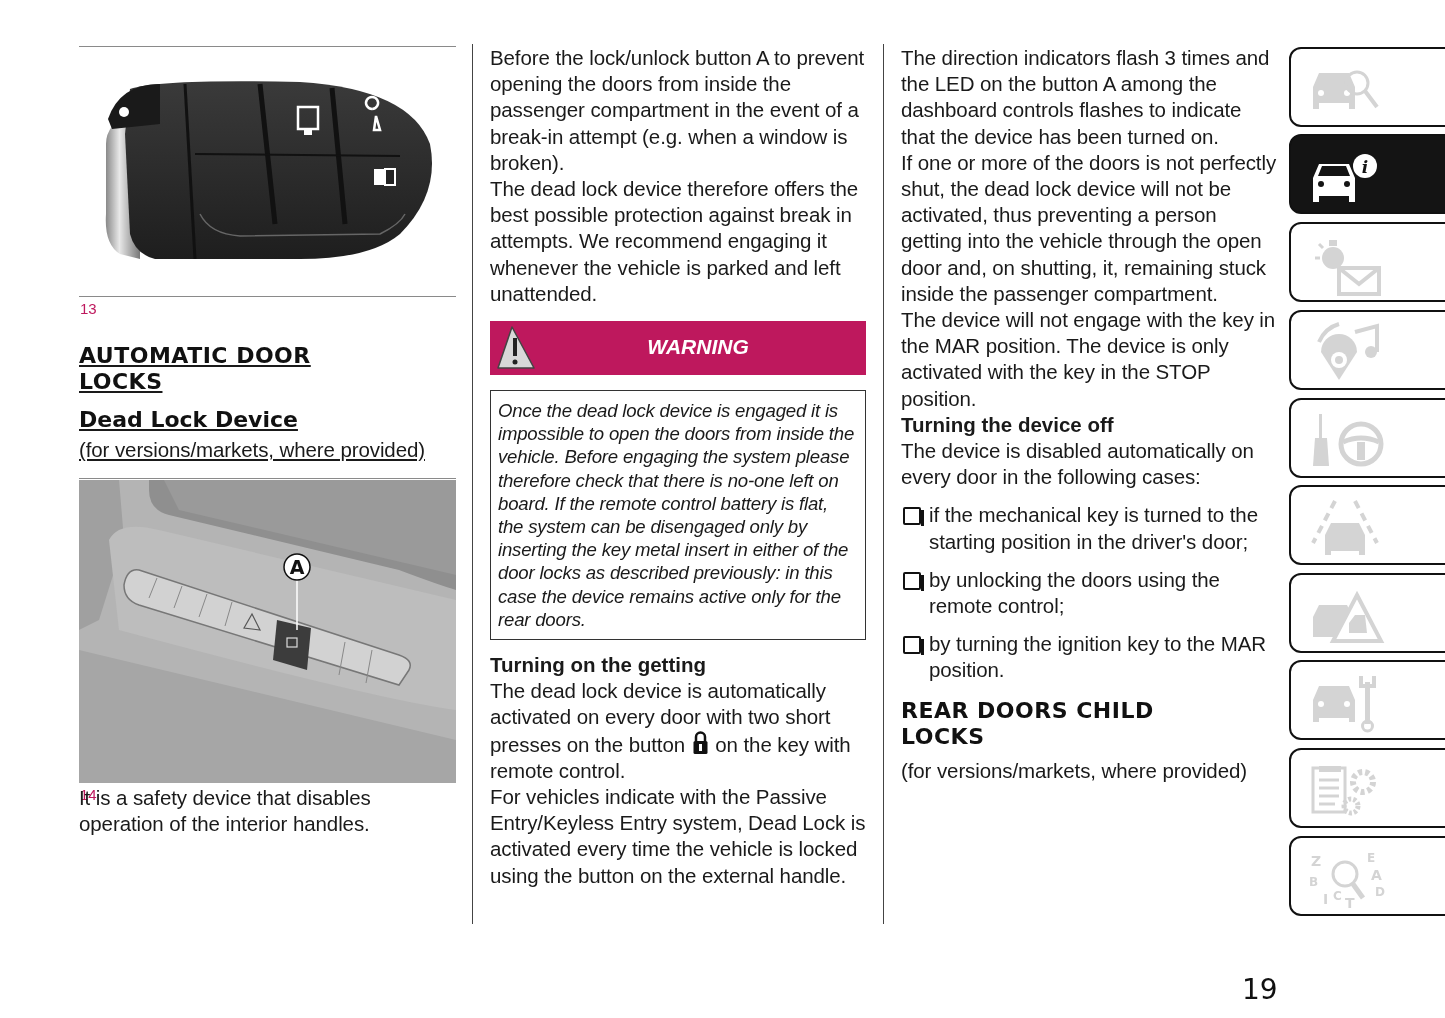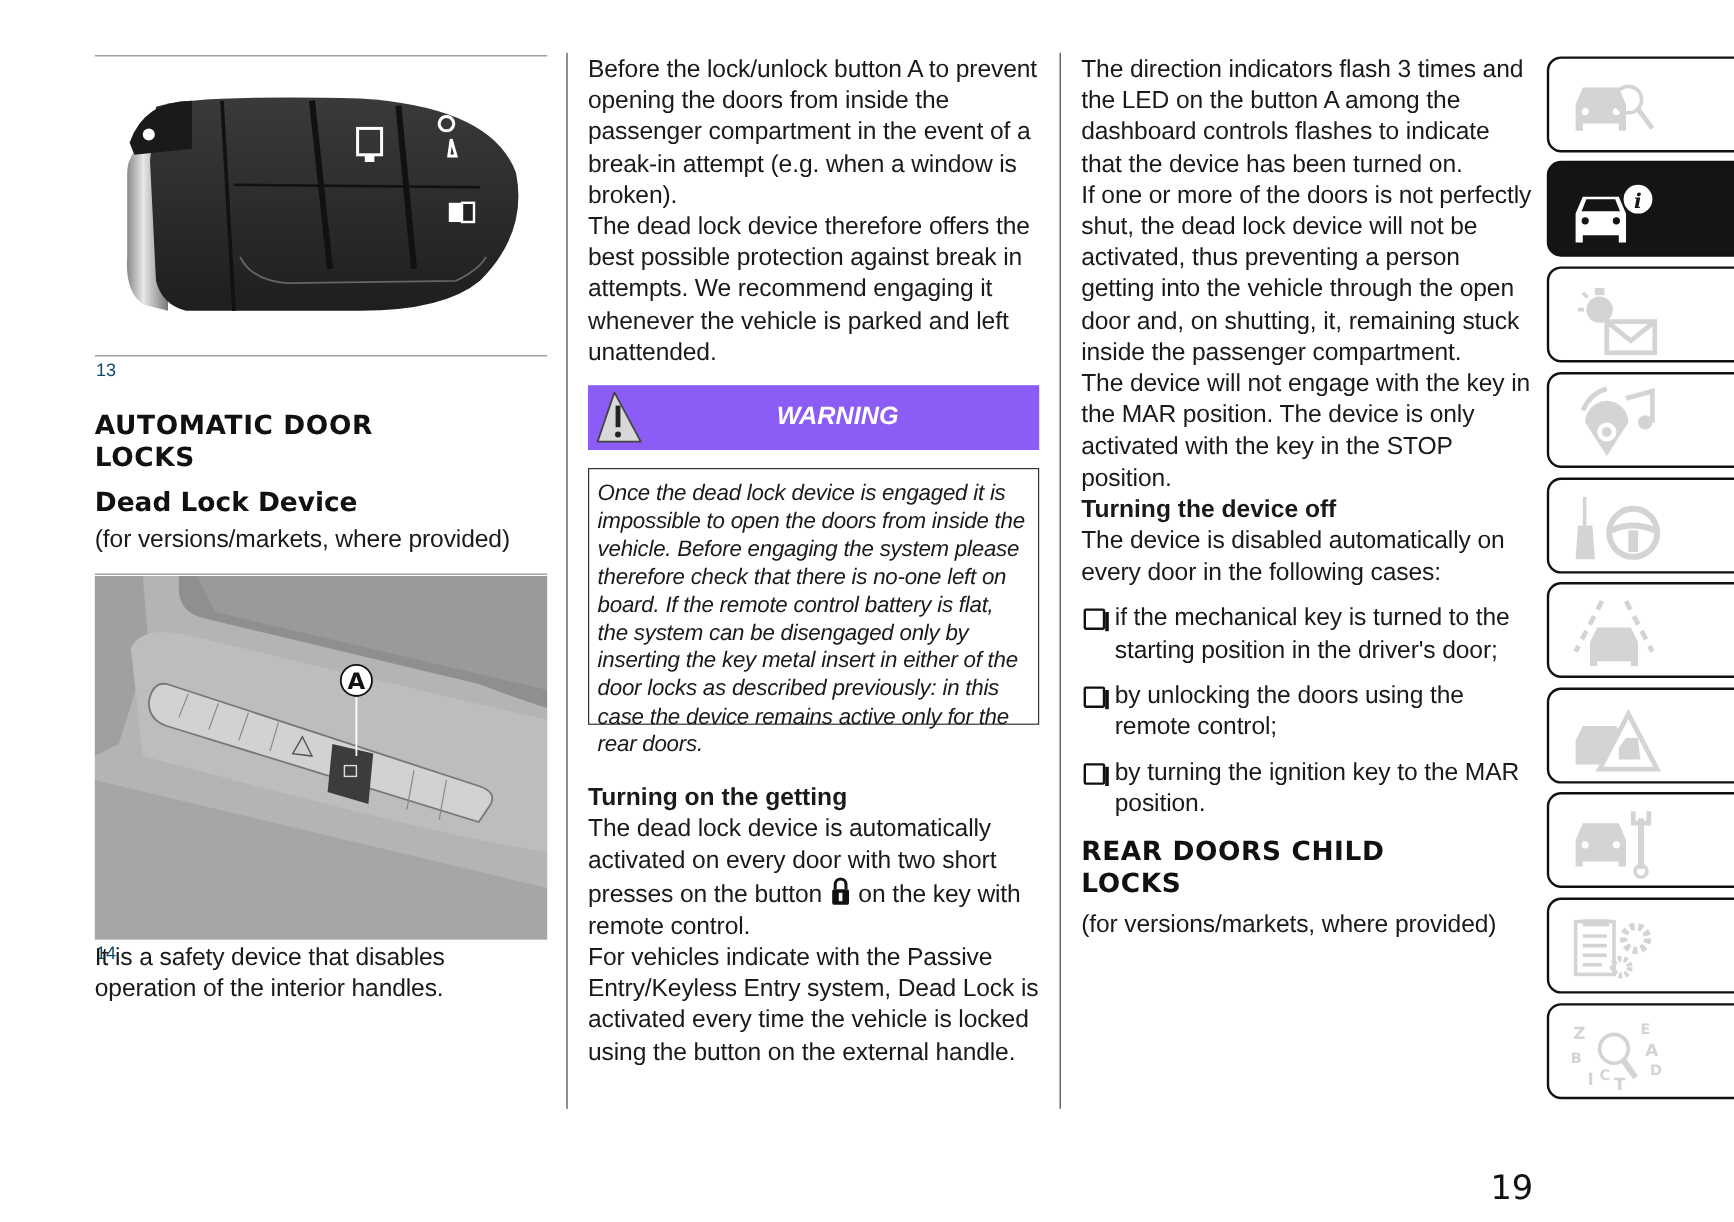--- a/index.html
+++ b/index.html
@@ -18,7 +18,7 @@
   .sub-bold { font-size: 20.5px; line-height: 26.2px; font-weight: bold; }
   .h-caps { font-family: "DejaVu Sans", sans-serif; font-weight: bold; font-size: 22px; line-height: 26px; letter-spacing: 0.5px; color: #111; text-transform: uppercase; }
   .h-sub { font-family: "DejaVu Sans", sans-serif; font-weight: bold; font-size: 22px; line-height: 26px; color: #111; }
-  .fig-num { font-size: 15px; color: #0c4a6e; position: absolute; }
+  .fig-num { font-size: 15px; color: #be185d; position: absolute; }
 
   
   .fig { position: absolute; overflow: hidden; }

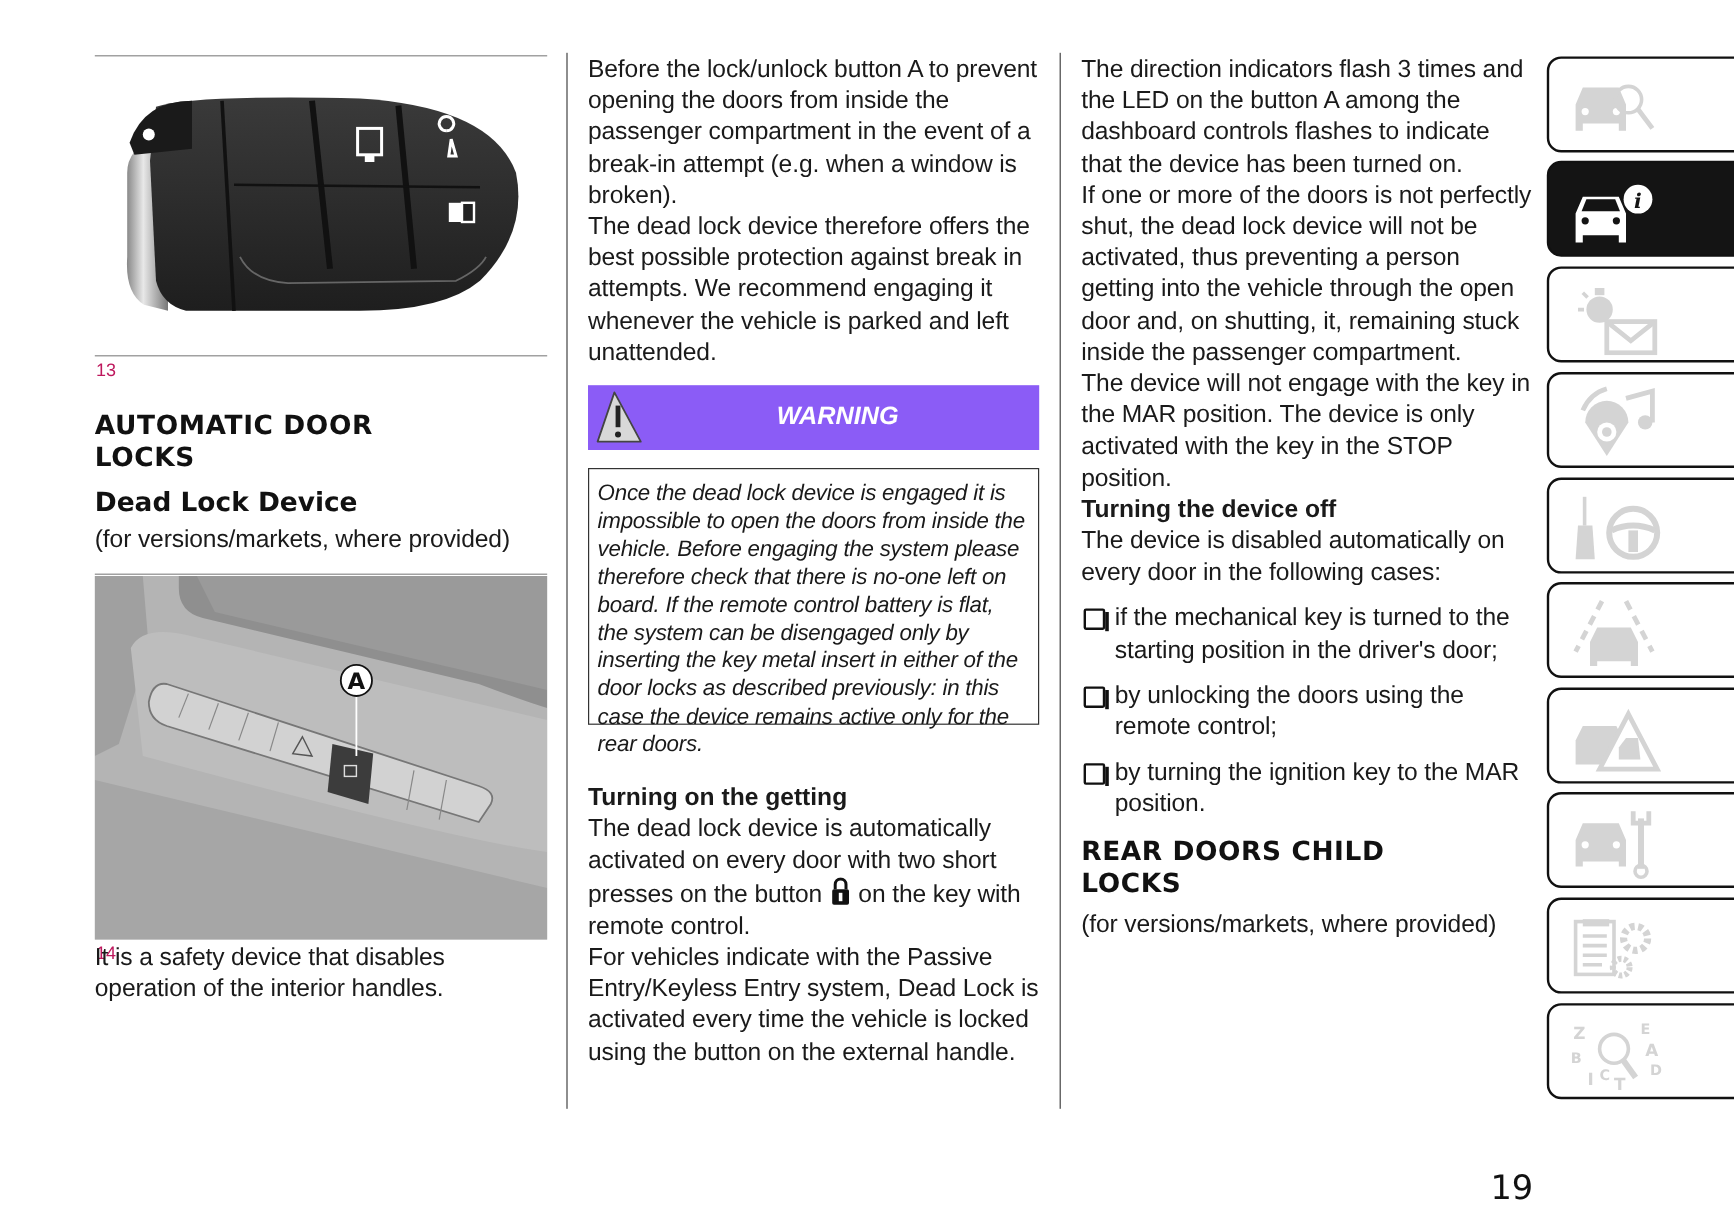--- a/index.html
+++ b/index.html
@@ -86,7 +86,7 @@
 <div class="hrule" style="left:79px; top:296px; width:377px;"></div>
 <div class="fig-num" style="left:80px; top:300px;">13</div>
 
-<div class="col col1" style="top:343px;">
+<div class="col col1" style="top:343px;text-decoration:underline;">
   <div class="h-caps" style="width:290px;">AUTOMATIC DOOR LOCKS</div>
   <div class="h-sub" style="margin-top:12px;">Dead Lock Device</div>
   <div class="body-text" style="margin-top:4px;">(for versions/markets, where provided)</div>

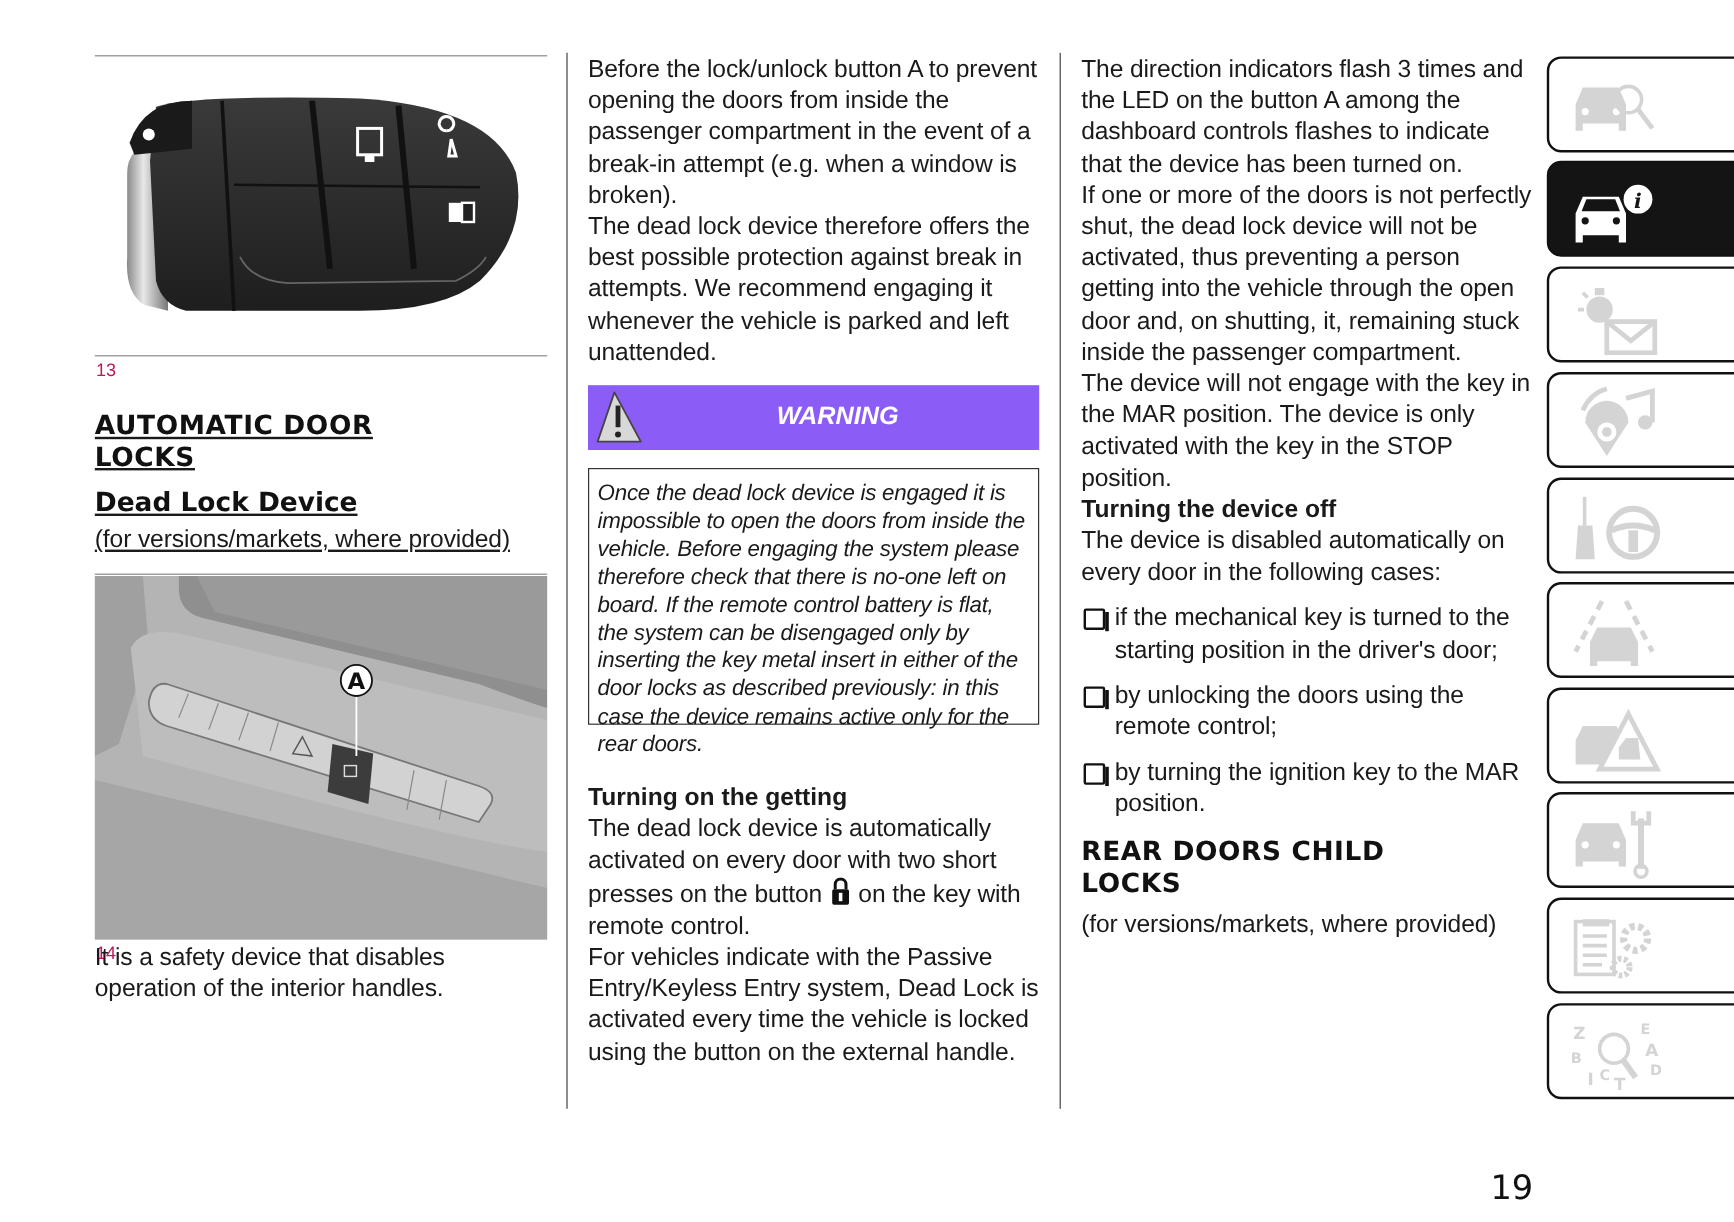--- a/index.html
+++ b/index.html
@@ -26,7 +26,7 @@
   .fig-dash { left: 79px; top: 480px; width: 377px; height: 303px; background: #a9a9a9; }
 
   
-  .warn-bar { position: absolute; left: 490px; top: 321px; width: 376px; height: 54px; background: #8b5cf6; padding-left: 29px; }
+  .warn-bar { position: absolute; left: 490px; top: 321px; width: 376px; height: 54px; background: #be185d; padding-left: 29px; }
   .warn-label { position: absolute; left: 0; right: 0; top: 14px; text-align: center; color: #fff; font-style: italic; font-weight: bold; font-size: 21px; padding-left: 40px; }
   .warn-icon { position: absolute; left: 4px; top: 3px; width: 44px; height: 48px; }
   .warn-box { position: absolute; left: 490px; top: 390px; width: 376px; height: 214px; border: 1px solid #333; padding: 8px 7px; }

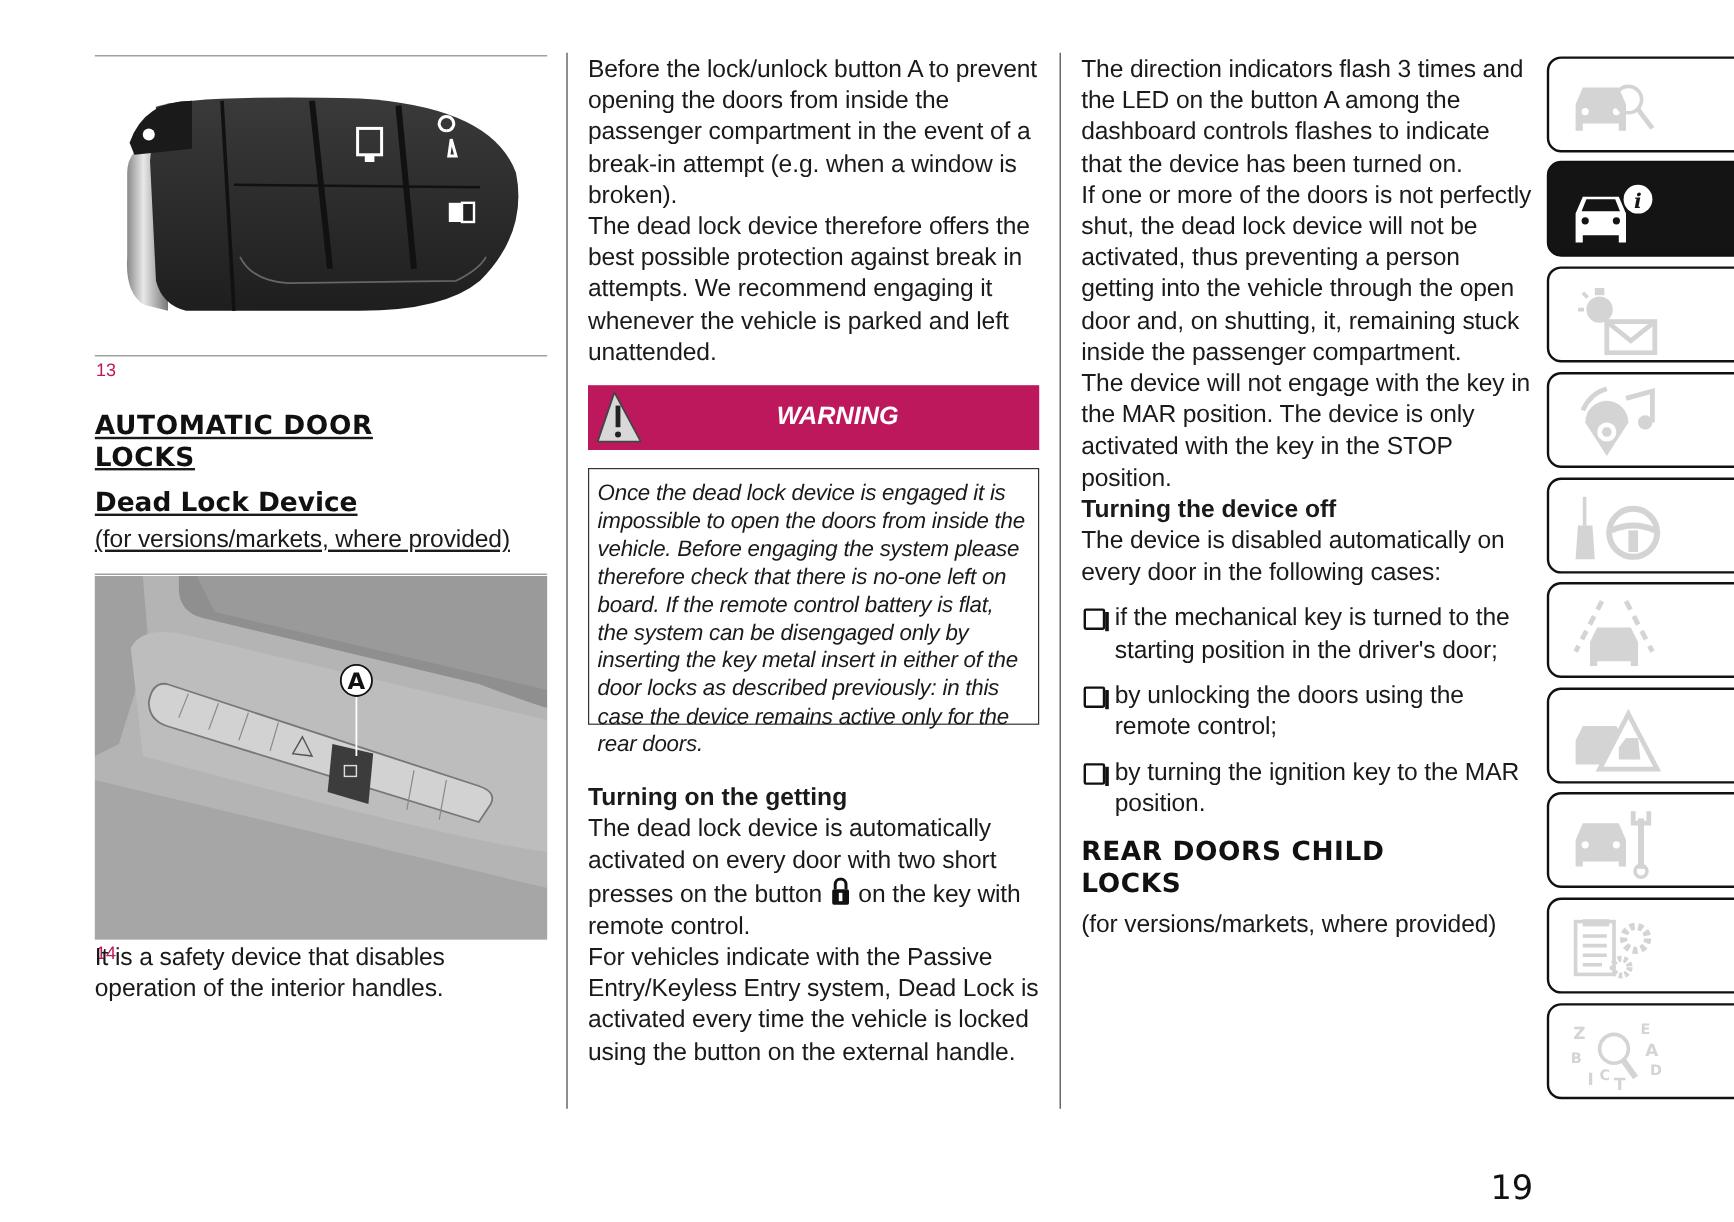--- a/index.html
+++ b/index.html
@@ -29,7 +29,7 @@
   .warn-bar { position: absolute; left: 490px; top: 321px; width: 376px; height: 54px; background: #be185d; padding-left: 29px; }
   .warn-label { position: absolute; left: 0; right: 0; top: 14px; text-align: center; color: #fff; font-style: italic; font-weight: bold; font-size: 21px; padding-left: 40px; }
   .warn-icon { position: absolute; left: 4px; top: 3px; width: 44px; height: 48px; }
-  .warn-box { position: absolute; left: 490px; top: 390px; width: 376px; height: 214px; border: 1px solid #333; padding: 8px 7px; }
+  .warn-box { position: absolute; left: 490px; top: 390px; width: 376px; height: 250px; border: 1px solid #333; padding: 8px 7px; }
   .warn-text { font-style: italic; font-size: 18.6px; line-height: 23.2px; letter-spacing: -0.2px; color: #1a1a1a; }
 
   .bullet { position: relative; padding-left: 28px; }

